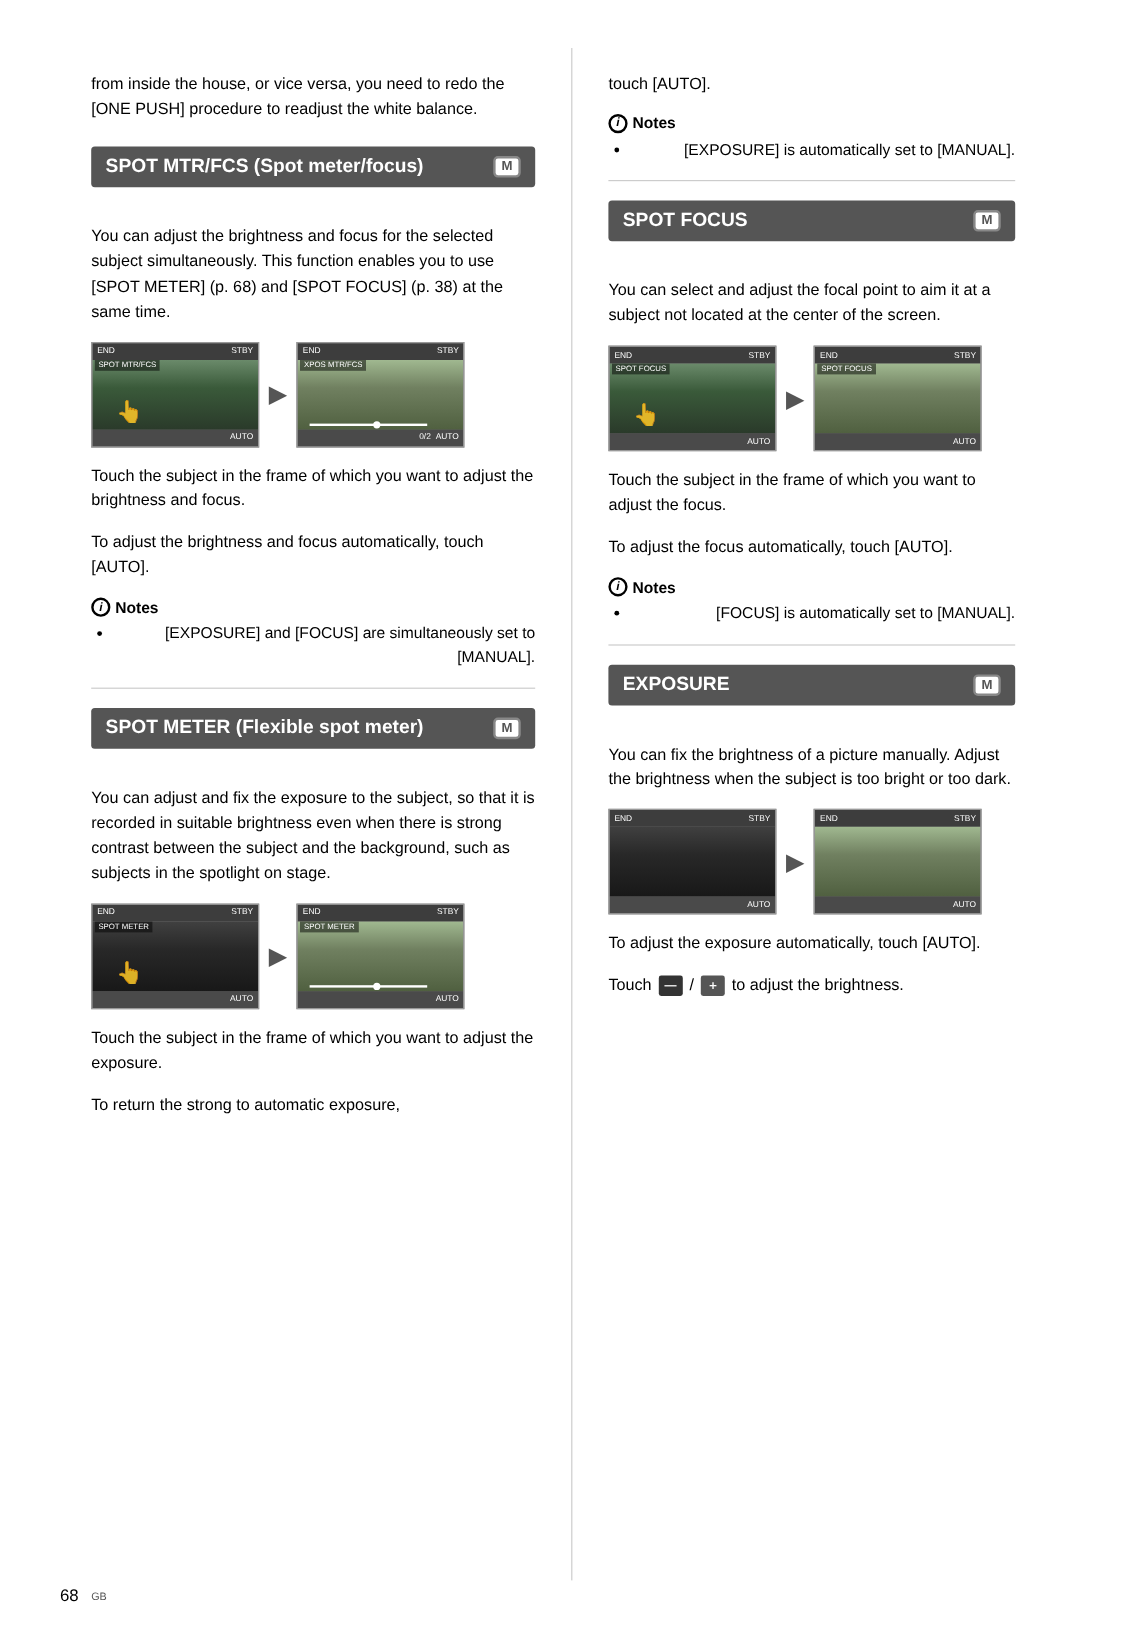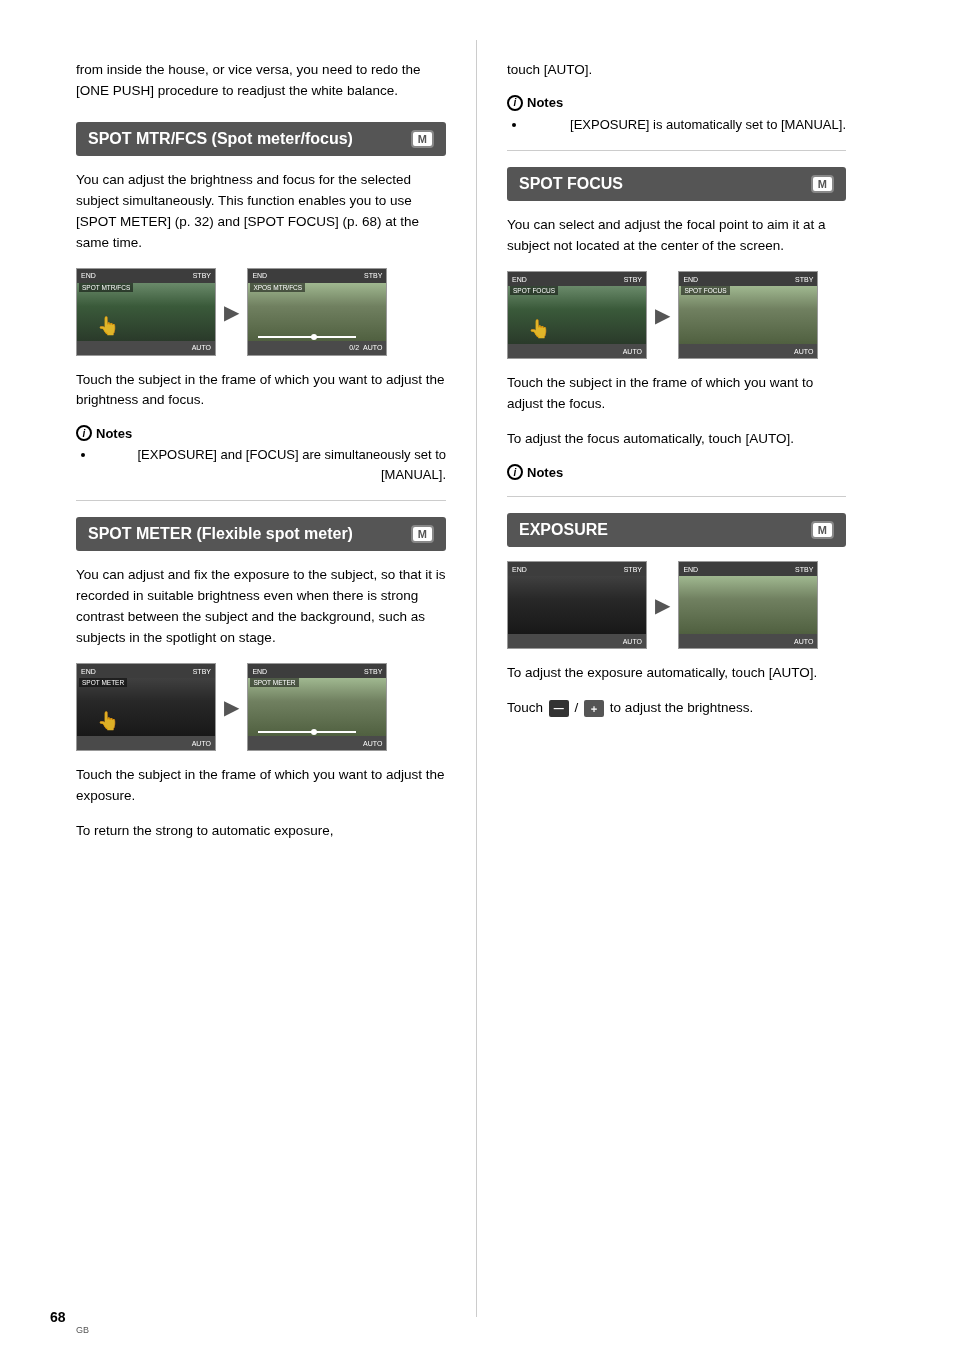--- a/index.html
+++ b/index.html
@@ -43,7 +43,7 @@
       display: flex;
       align-items: flex-end;
       justify-content: space-between;
-      margin-bottom: 14px;
+      margin-bottom: 31px;
       border-radius: 3px;
     }
     .section-header .m-badge {

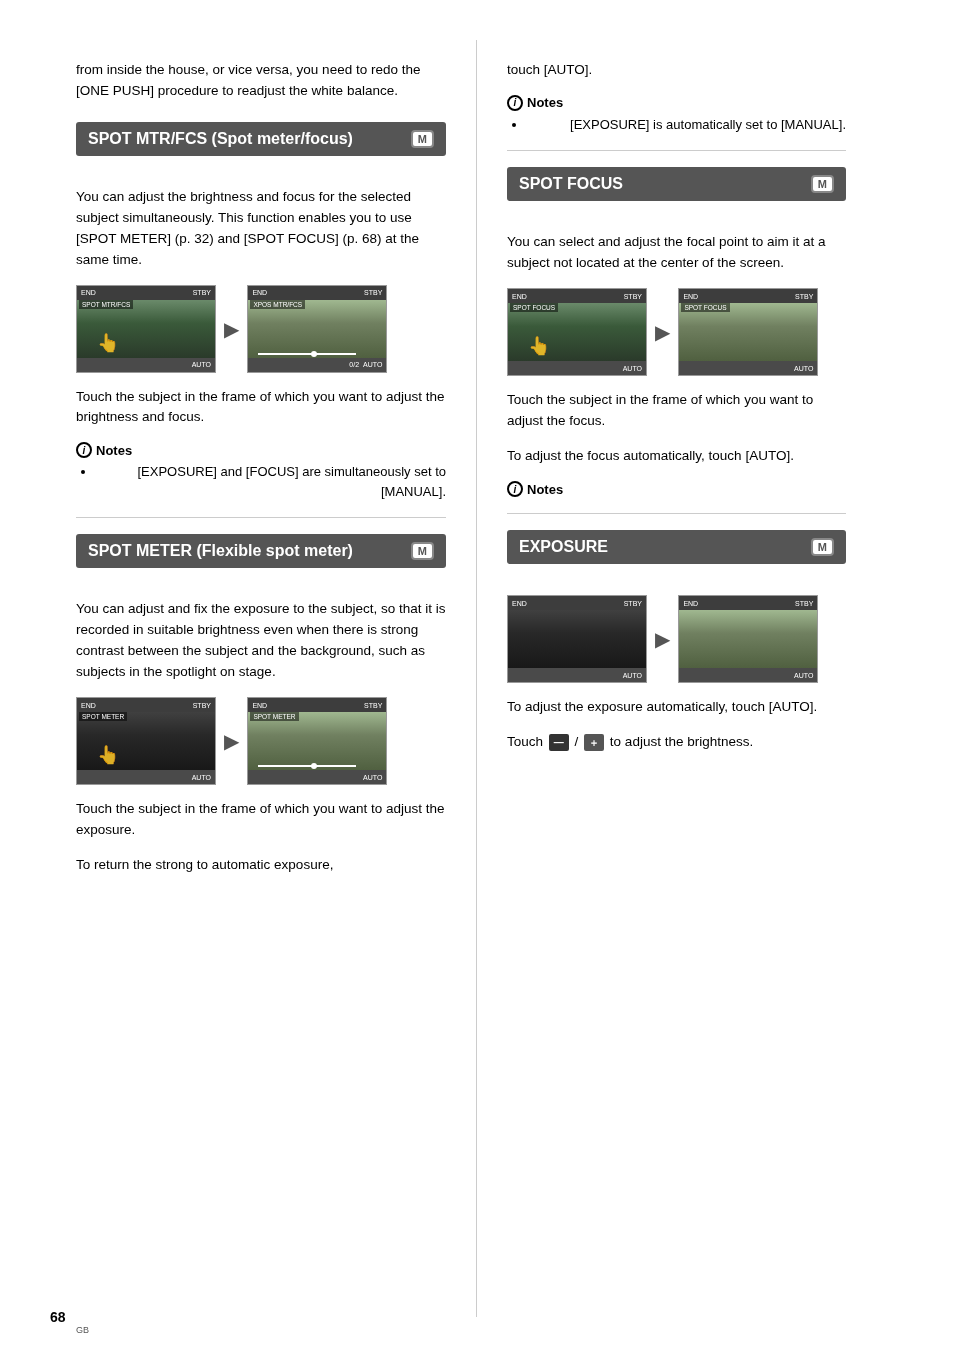--- a/index.html
+++ b/index.html
@@ -248,7 +248,7 @@
       <span class="m-badge">M</span>
     </div>
 
-    <p class="section-body">You can adjust the brightness and focus for the selected subject simultaneously. This function enables you to use [SPOT METER] (p. 32) and [SPOT FOCUS] (p. 68) at the same time.</p>
+    <p class="section-body">You can adjust the brightness and focus for the selected subject simultaneously. This function enables you to use [SPOT METER] (p. 68) and [SPOT FOCUS] (p. 38) at the same time.</p>
 
     <div class="image-row">
       <div class="cam-image">

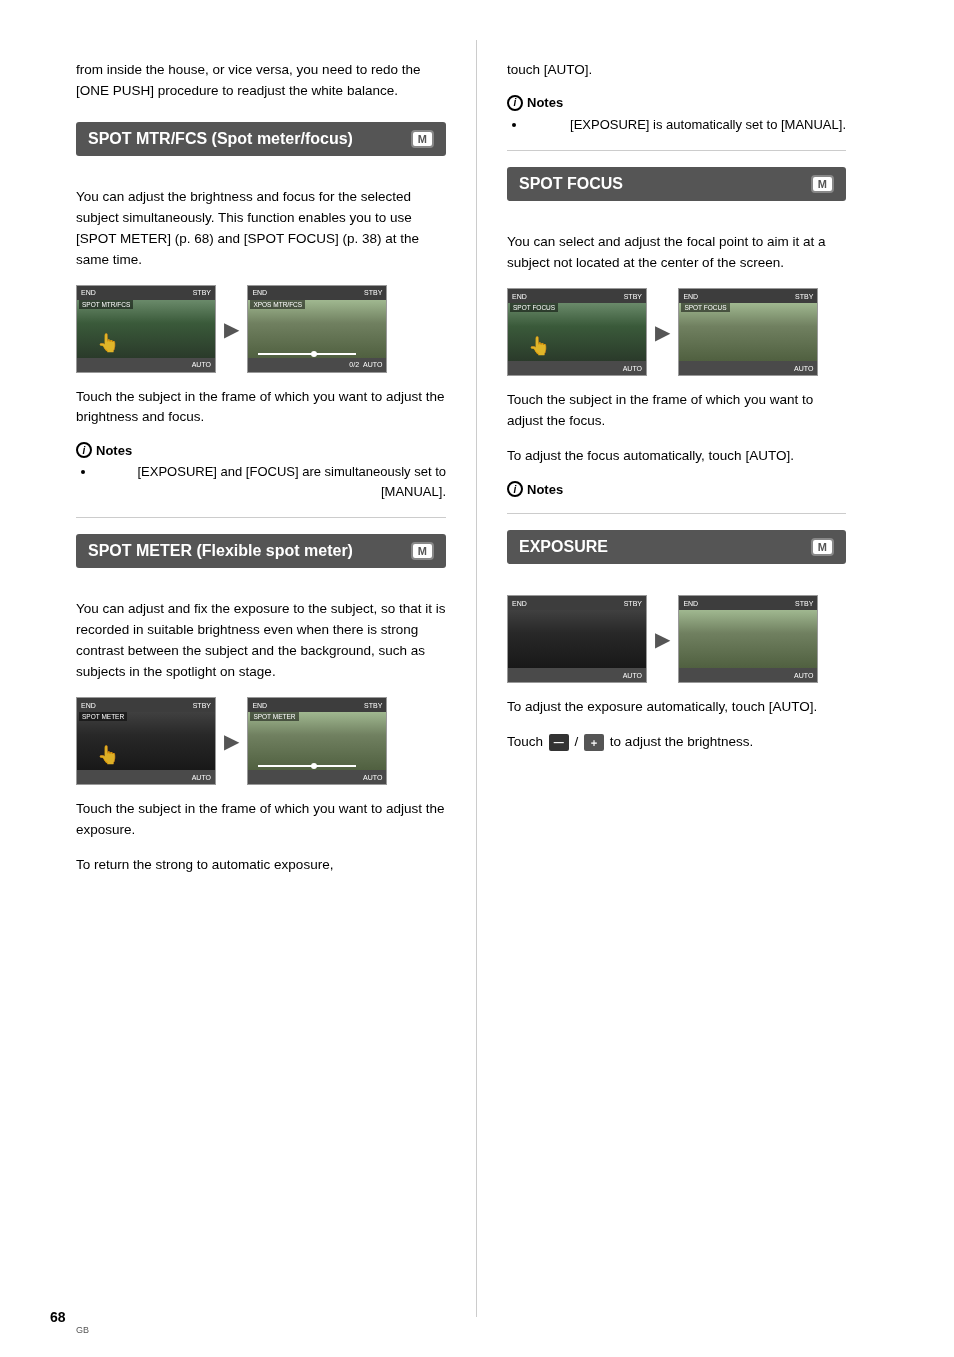--- a/index.html
+++ b/index.html
@@ -285,6 +285,7 @@
     <p class="section-body">
       <span>Touch the subject in the frame of which you want to adjust the brightness and focus.</span>
     </p>
+    <p class="section-body">To adjust the brightness and focus automatically, touch [AUTO].</p>
 
     <div class="notes-section">
       <div class="notes-title">

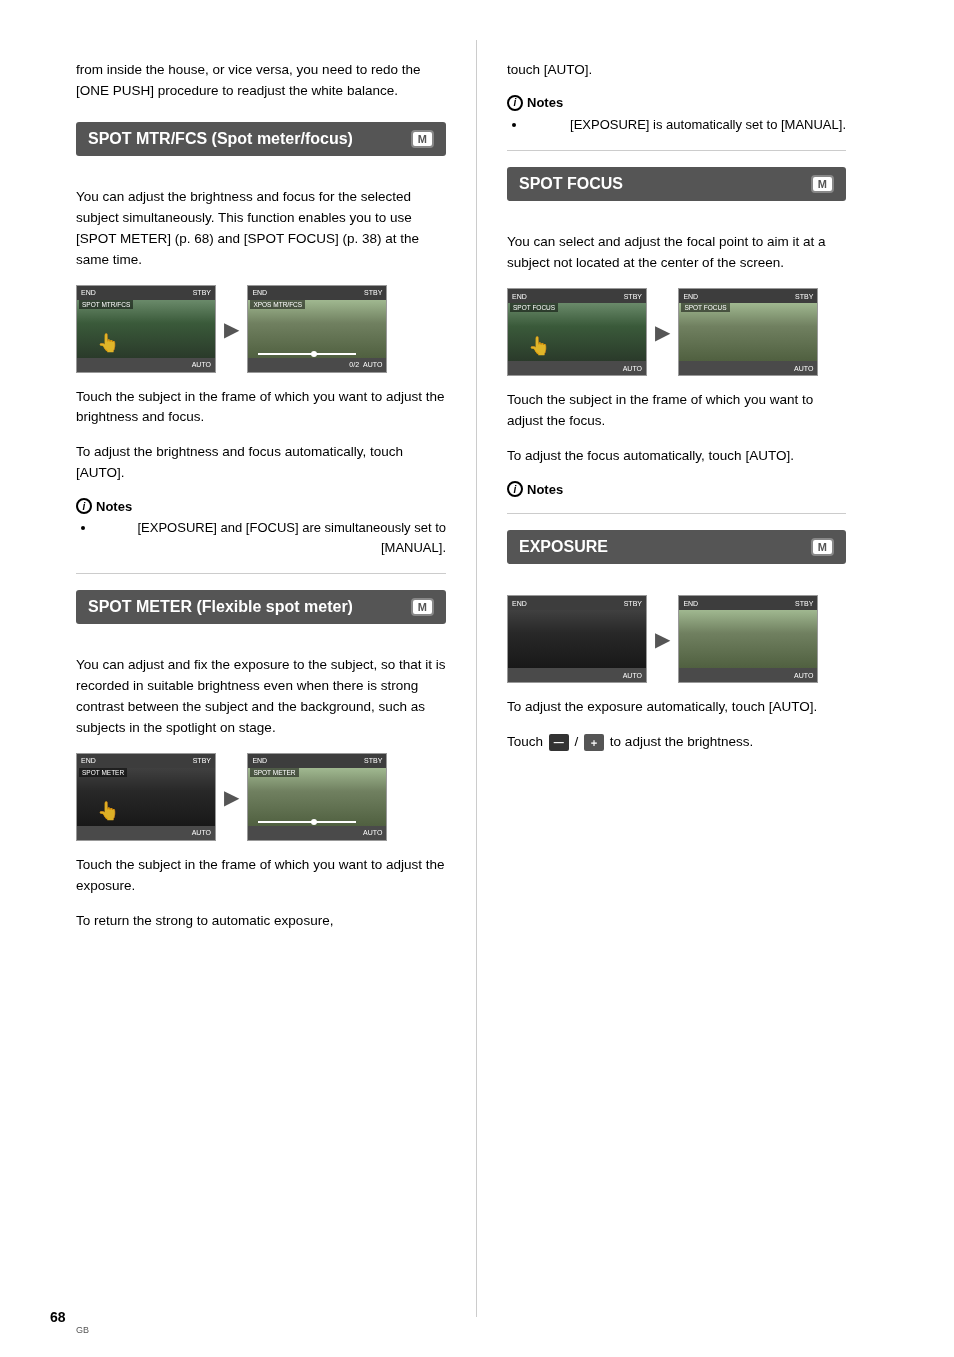--- a/index.html
+++ b/index.html
@@ -398,6 +398,9 @@
         <div class="notes-icon">i</div>
         <span>Notes</span>
       </div>
+      <ul class="notes-list">
+        <li>[FOCUS] is automatically set to [MANUAL].</li>
+      </ul>
     </div>
 
     <hr class="divider">

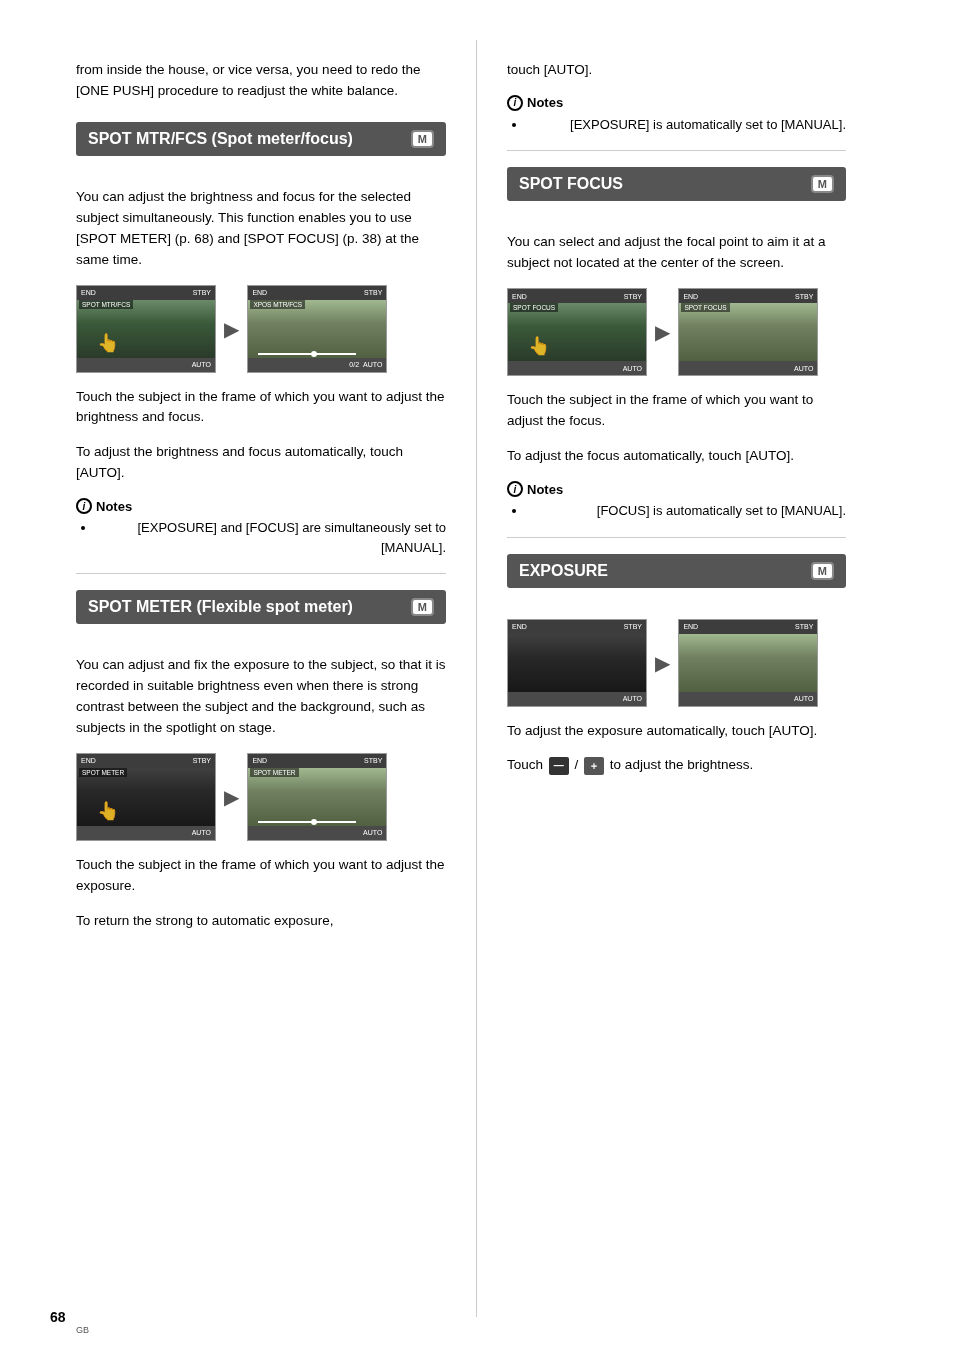--- a/index.html
+++ b/index.html
@@ -410,6 +410,7 @@
       <span class="m-badge">M</span>
     </div>
 
+    <p class="section-body">You can fix the brightness of a picture manually. Adjust the brightness when the subject is too bright or too dark.</p>
 
     <div class="image-row">
       <div class="cam-image">

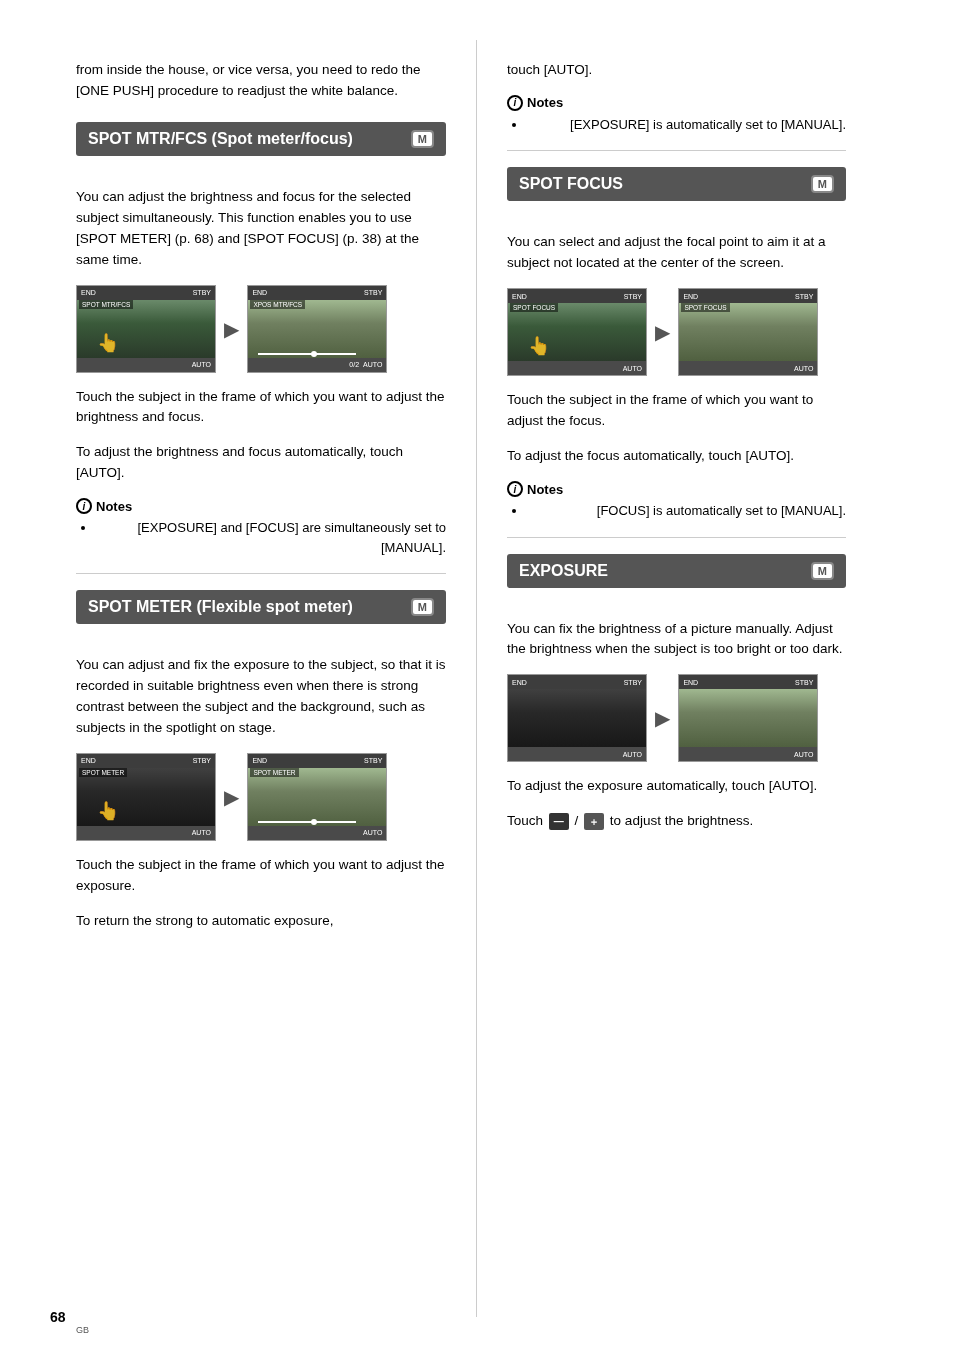--- a/index.html
+++ b/index.html
@@ -203,10 +203,10 @@
     }
     .page-number {
       position: absolute;
-      bottom: 32px;
+      bottom: 20px;
       left: 50px;
       font-size: 14px;
-      font-weight: bold;
+      font-weight: normal;
     }
     .gb-label {
       position: absolute;

